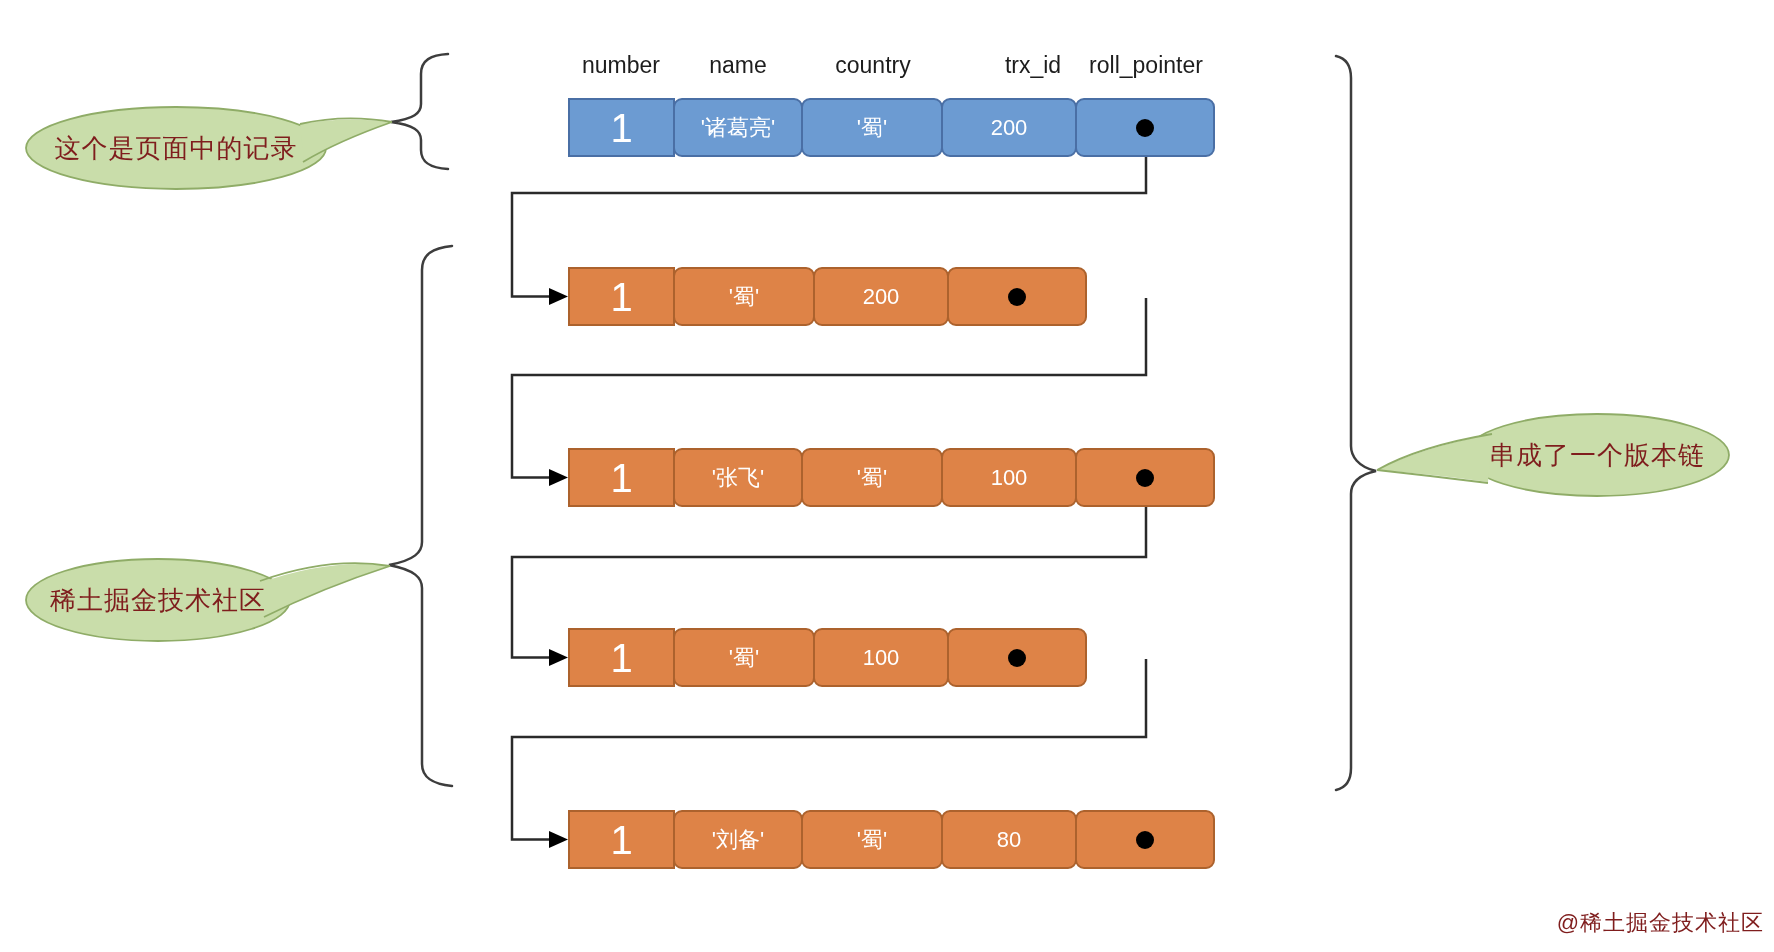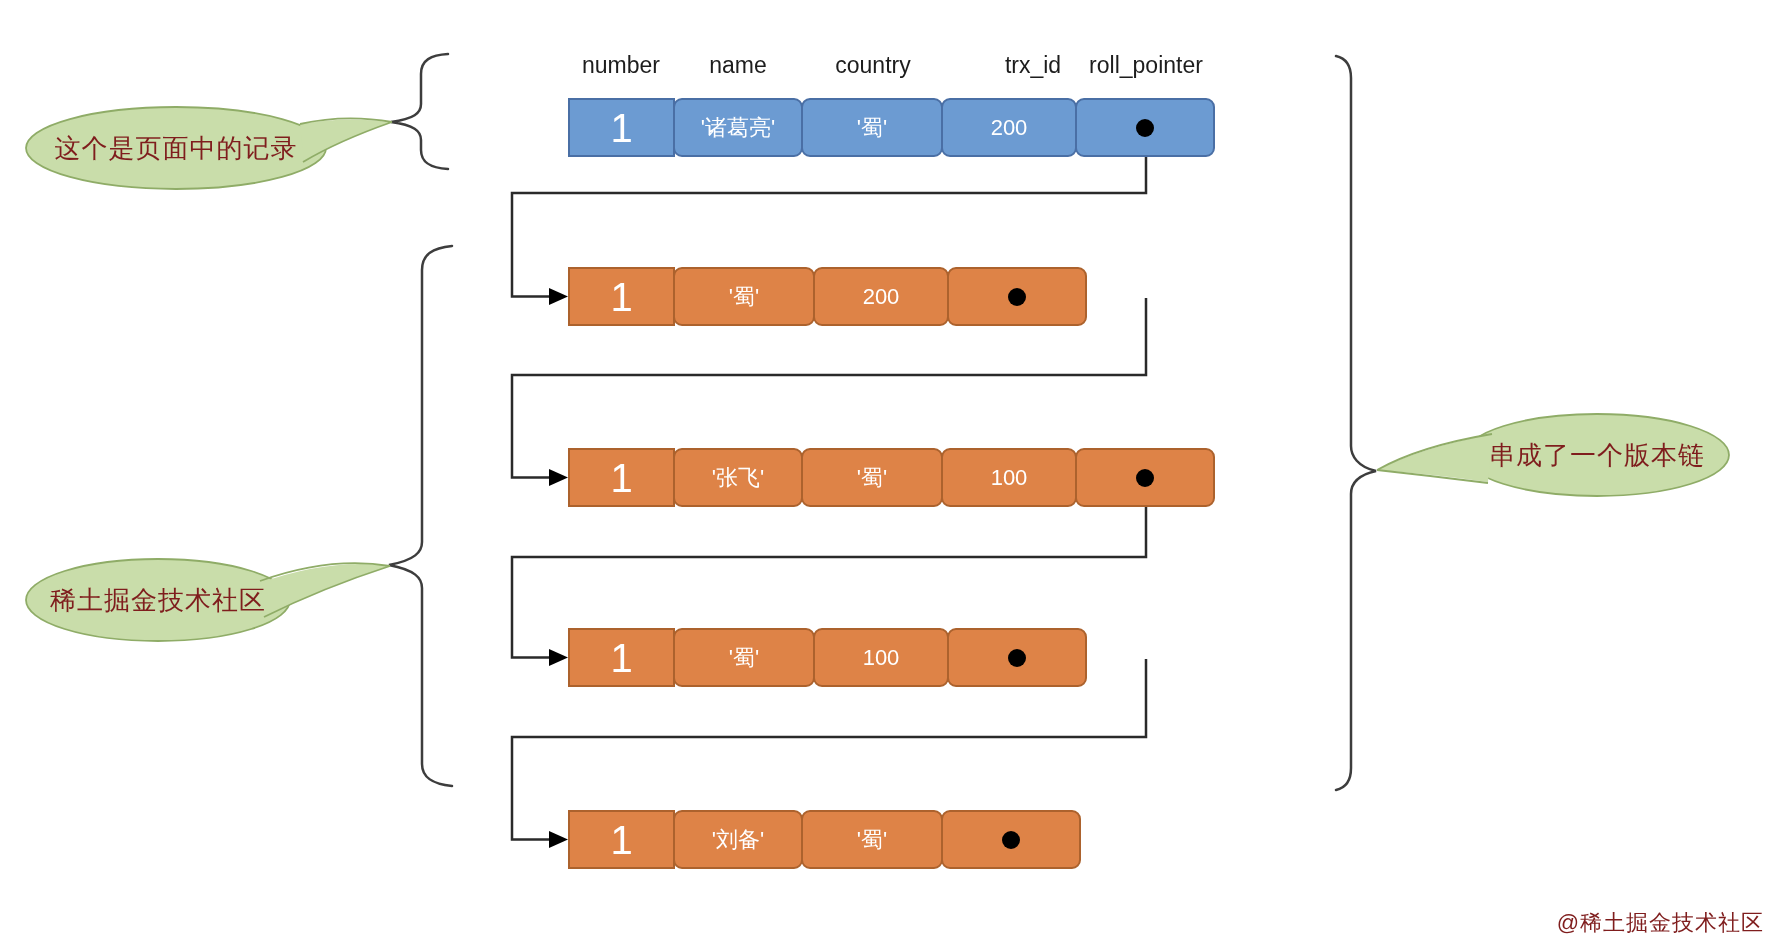--- a/index.html
+++ b/index.html
@@ -159,6 +159,9 @@
     <div class="cell c-country">
         <span class="val-text">'蜀'</span>
       </div>
+    <div class="cell c-trx">
+        <span class="val-text">80</span>
+      </div>
     <div class="cell c-roll">
         <span class="dot"></span>
       </div>

